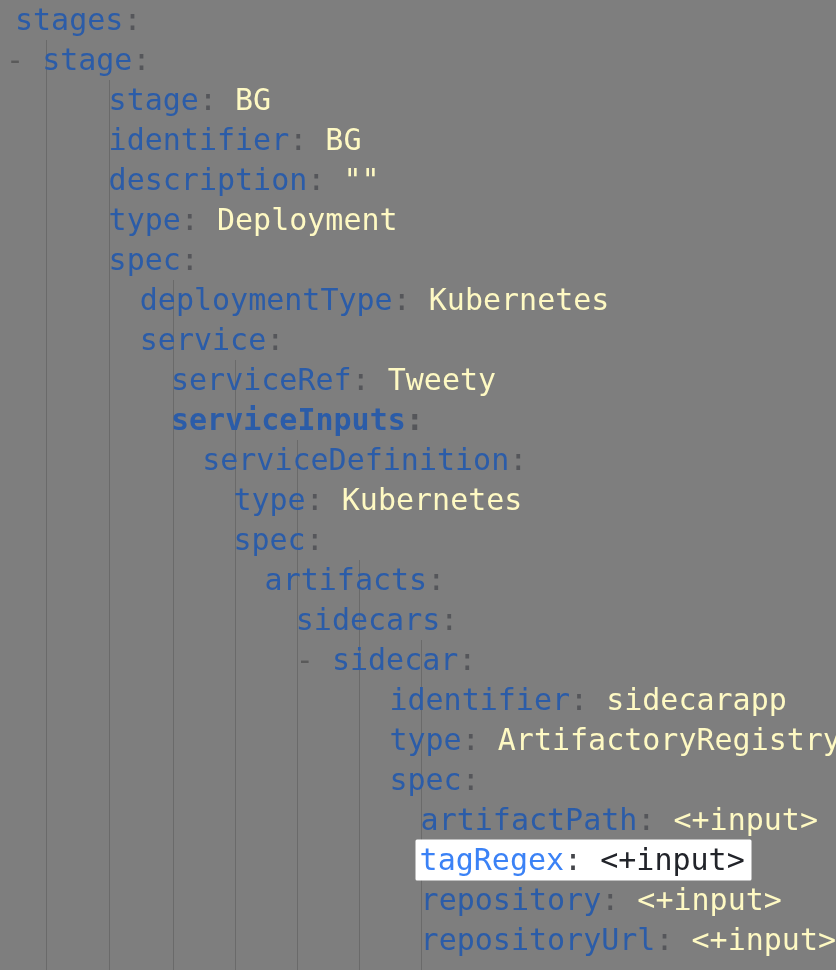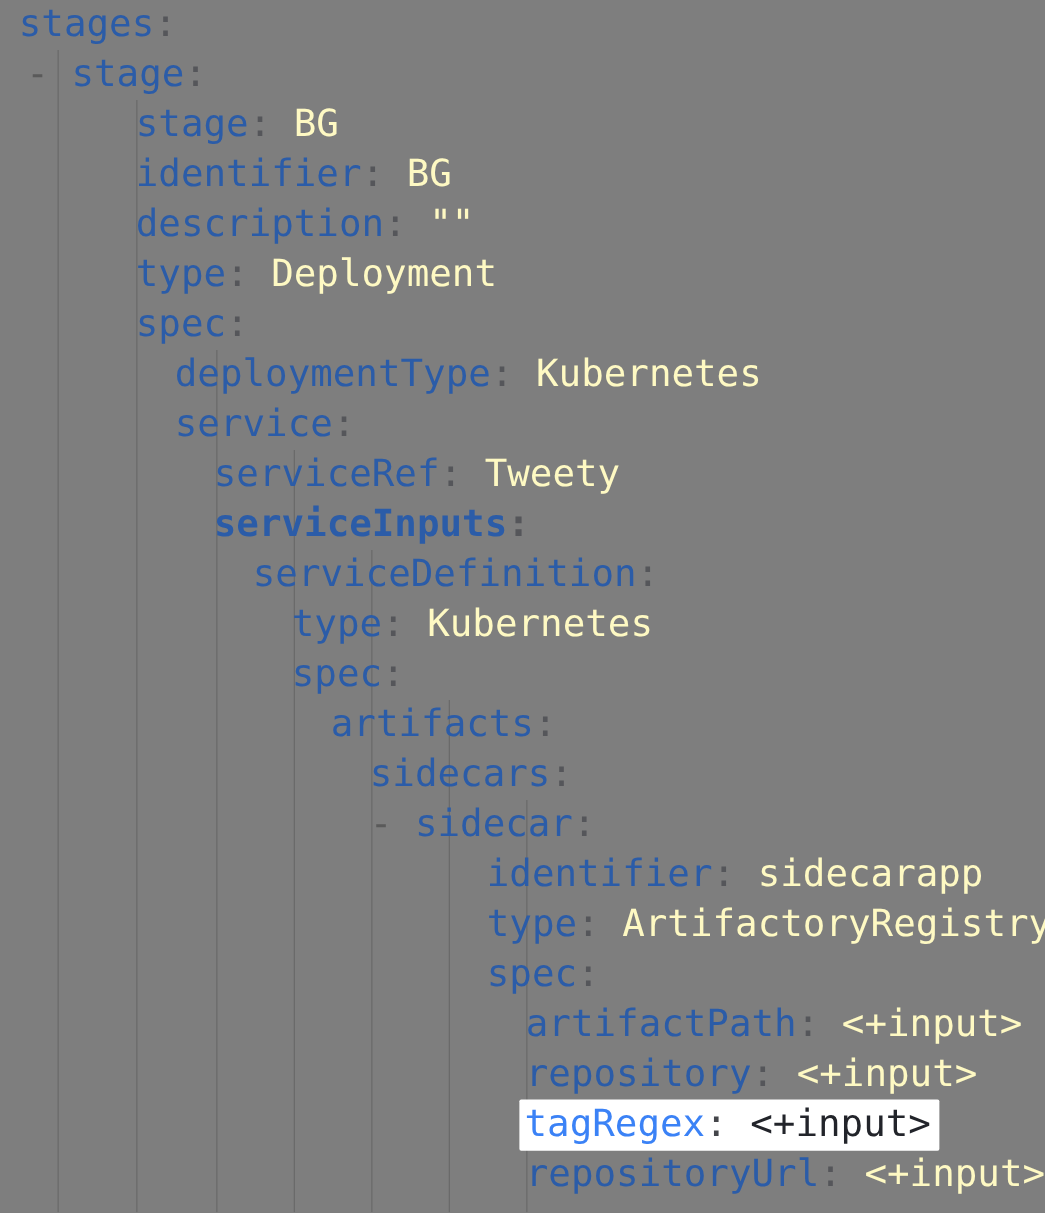--- a/index.html
+++ b/index.html
@@ -102,7 +102,7 @@
 
   <div id="code-lines">
       <div class="code-line" style="padding-left: 14px;"><span class="line-inner"><span class="tok-key">stages</span><span class="tok-colon">:</span></span></div>
-      <div class="code-line" style="padding-left: 20px;"><span class="line-inner"><span class="tok-dash">- </span><span class="tok-key">stage</span><span class="tok-colon">:</span></span></div>
+      <div class="code-line" style="padding-left: 5px;"><span class="line-inner"><span class="tok-dash">- </span><span class="tok-key">stage</span><span class="tok-colon">:</span></span></div>
       <div class="code-line" style="padding-left: 107.6px;"><span class="line-inner"><span class="tok-key">stage</span><span class="tok-colon">:</span><span class="tok-space"> </span><span class="tok-value">BG</span></span></div>
       <div class="code-line" style="padding-left: 107.6px;"><span class="line-inner"><span class="tok-key">identifier</span><span class="tok-colon">:</span><span class="tok-space"> </span><span class="tok-value">BG</span></span></div>
       <div class="code-line" style="padding-left: 107.6px;"><span class="line-inner"><span class="tok-key">description</span><span class="tok-colon">:</span><span class="tok-space"> </span><span class="tok-value">""</span></span></div>

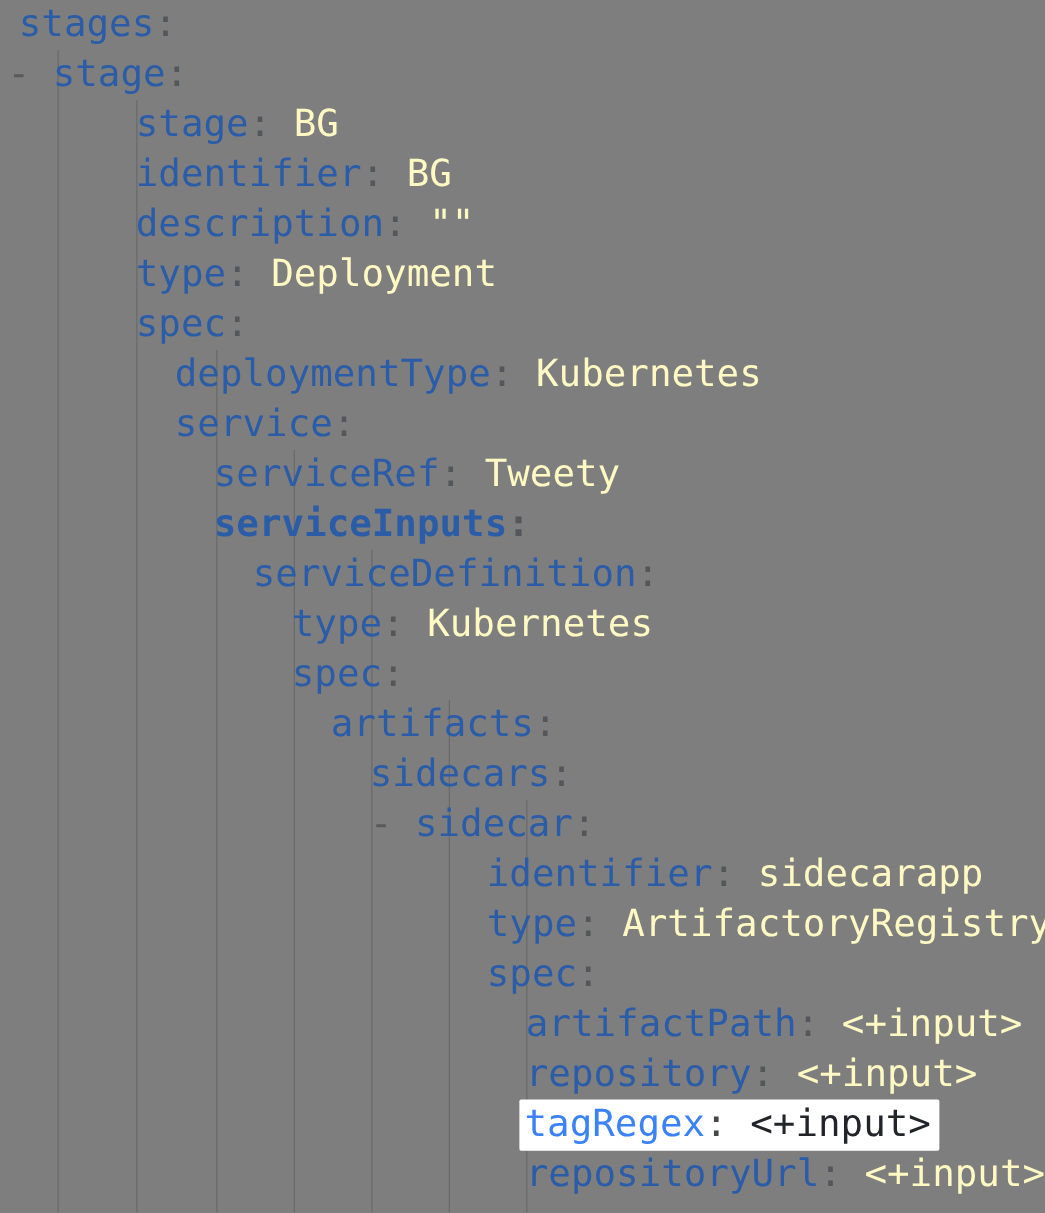--- a/index.html
+++ b/index.html
@@ -122,8 +122,8 @@
       <div class="code-line" style="padding-left: 388.4px;"><span class="line-inner"><span class="tok-key">type</span><span class="tok-colon">:</span><span class="tok-space"> </span><span class="tok-value">ArtifactoryRegistry</span></span></div>
       <div class="code-line" style="padding-left: 388.4px;"><span class="line-inner"><span class="tok-key">spec</span><span class="tok-colon">:</span></span></div>
       <div class="code-line" style="padding-left: 419.6px;"><span class="line-inner"><span class="tok-key">artifactPath</span><span class="tok-colon">:</span><span class="tok-space"> </span><span class="tok-value">&lt;+input&gt;</span></span></div>
+      <div class="code-line highlighted" style="padding-left: 419.6px;"><span class="line-inner"><span class="tok-key">tagRegex</span><span class="tok-colon">:</span><span class="tok-space"> </span><span class="tok-value">&lt;+input&gt;</span></span></div>
       <div class="code-line" style="padding-left: 419.6px;"><span class="line-inner"><span class="tok-key">repository</span><span class="tok-colon">:</span><span class="tok-space"> </span><span class="tok-value">&lt;+input&gt;</span></span></div>
-      <div class="code-line highlighted" style="padding-left: 419.6px;"><span class="line-inner"><span class="tok-key">tagRegex</span><span class="tok-colon">:</span><span class="tok-space"> </span><span class="tok-value">&lt;+input&gt;</span></span></div>
       <div class="code-line" style="padding-left: 419.6px;"><span class="line-inner"><span class="tok-key">repositoryUrl</span><span class="tok-colon">:</span><span class="tok-space"> </span><span class="tok-value">&lt;+input&gt;</span></span></div>
     </div>
 

